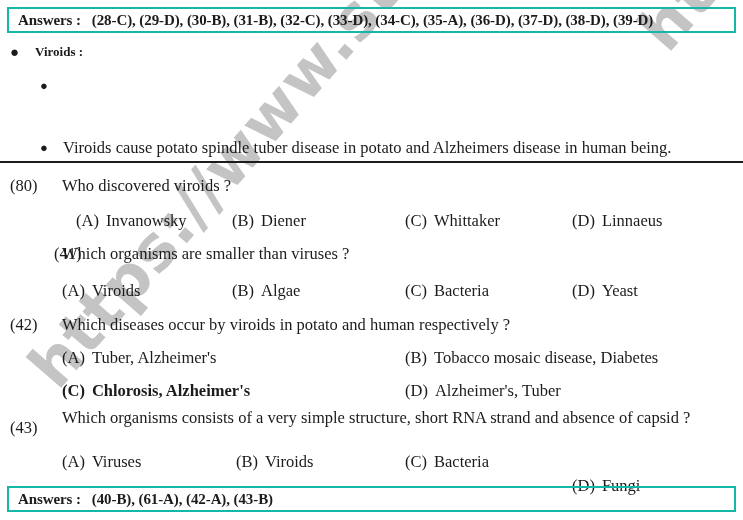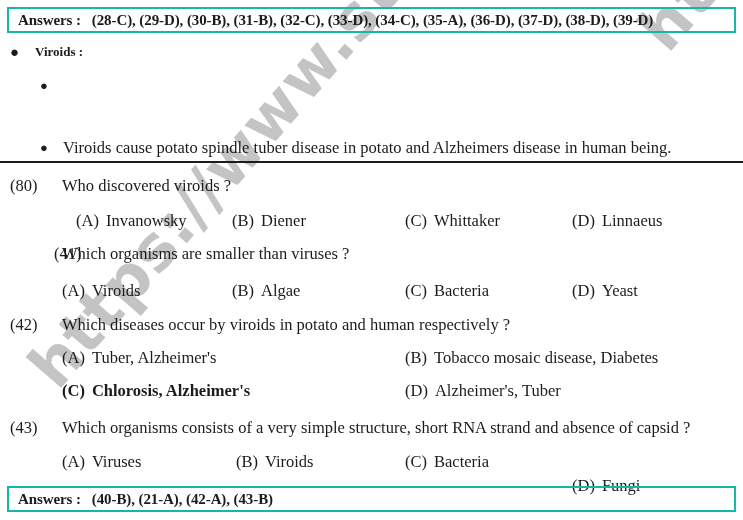--- a/index.html
+++ b/index.html
@@ -73,7 +73,7 @@
       <div class="opt" style="left: 62px; top: 380px; font-weight: bold;"><span class="optlab">(C)</span><span class="opttext">Chlorosis, Alzheimer's</span></div>
       <div class="opt" style="left: 405px; top: 380px;"><span class="optlab">(D)</span><span class="opttext">Alzheimer's, Tuber</span></div>
       <div class="qnum" style="left: 10px; top: 417px;">(43)</div>
-      <div class="qtext" style="left: 62px; top: 417px; font-family: Liberation Serif, serif;">Which organisms consists of a very simple structure, short RNA strand and absence of capsid ?</div>
+      <div class="qtext" style="left: 62px; top: 407px; font-family: Liberation Serif, serif;">Which organisms consists of a very simple structure, short RNA strand and absence of capsid ?</div>
       <div class="opt" style="left: 62px; top: 451px;"><span class="optlab">(A)</span><span class="opttext">Viruses</span></div>
       <div class="opt" style="left: 236px; top: 451px;"><span class="optlab">(B)</span><span class="opttext">Viroids</span></div>
       <div class="opt" style="left: 405px; top: 451px;"><span class="optlab">(C)</span><span class="opttext">Bacteria</span></div>

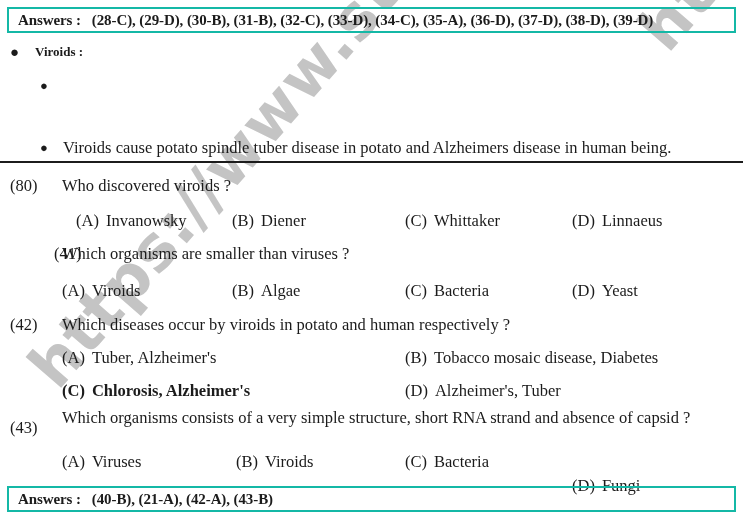--- a/index.html
+++ b/index.html
@@ -83,7 +83,7 @@
   <div class="abox" style="top:486px;">
     <span>Answers :</span>
     <span>&nbsp;</span>
-    <span class="avals" id="avals-bottom"><span class="aitem">(40-B)</span>, <span class="aitem">(21-A)</span>, <span class="aitem">(42-A)</span>, <span class="aitem">(43-B)</span></span>
+    <span class="avals" id="avals-bottom"><span class="aitem">(40-B)</span>, <span class="aitem">(61-A)</span>, <span class="aitem">(42-A)</span>, <span class="aitem">(43-B)</span></span>
   </div>
 
 </div>

